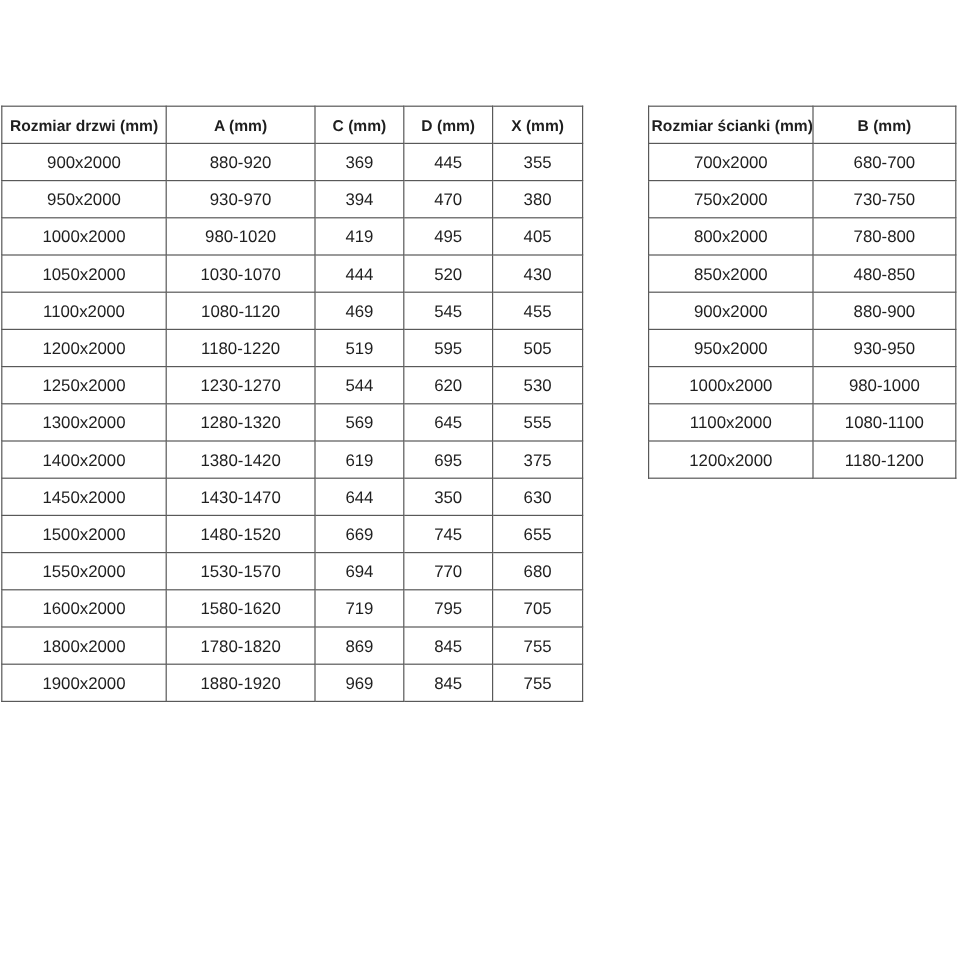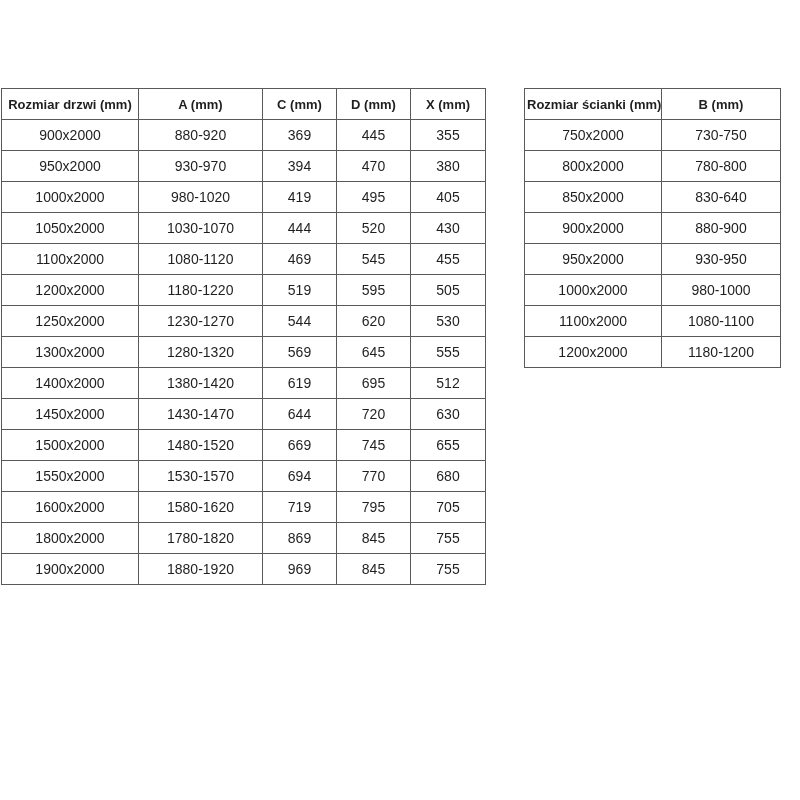--- a/index.html
+++ b/index.html
@@ -21,7 +21,7 @@
     background: #ffffff;
   }
   .spec-table--door { left: 1px;  top: 88px; width: 484px; padding-left: 22px; }
-  .spec-table--wall { left: 524px; top: 88px; width: 256px; }
+  .spec-table--wall { left: 540px; top: 88px; width: 256px; }
   .spec-table th,
   .spec-table td {
     border: 1px solid var(--border-color, #595959);

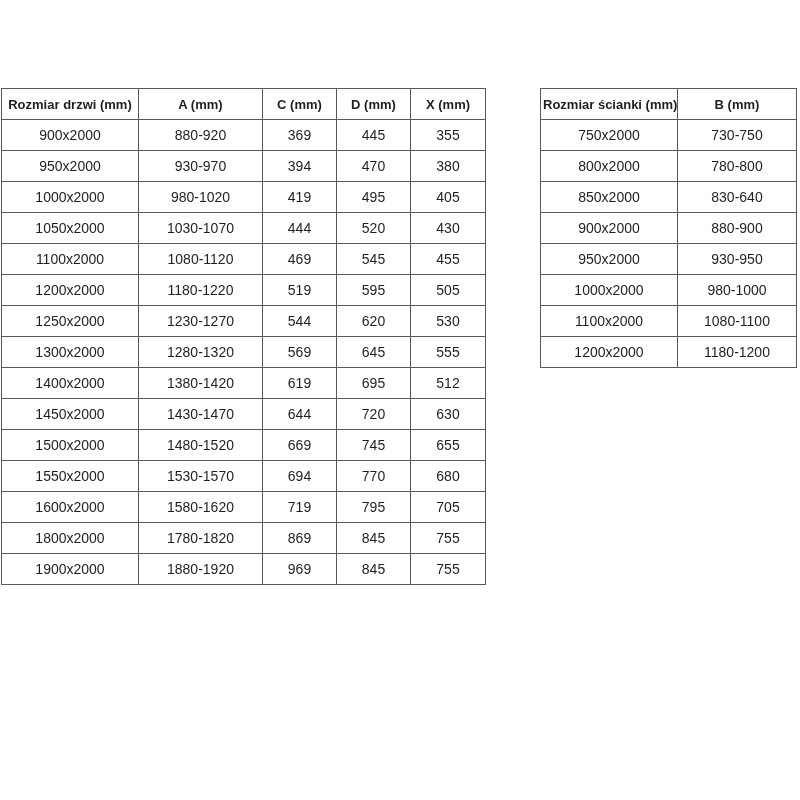--- a/index.html
+++ b/index.html
@@ -183,6 +183,10 @@
   </thead>
   <tbody>
       <tr>
+        <td>700x2000</td>
+        <td>680-700</td>
+      </tr>
+      <tr>
         <td>750x2000</td>
         <td>730-750</td>
       </tr>

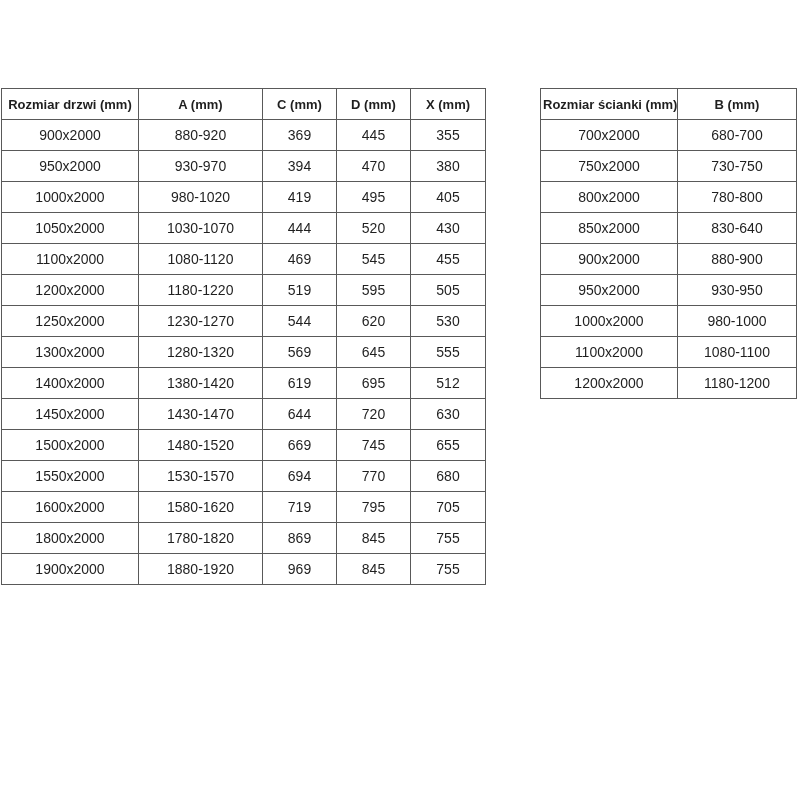--- a/index.html
+++ b/index.html
@@ -196,7 +196,7 @@
       </tr>
       <tr>
         <td>850x2000</td>
-        <td>830-640</td>
+        <td>480-850</td>
       </tr>
       <tr>
         <td>900x2000</td>

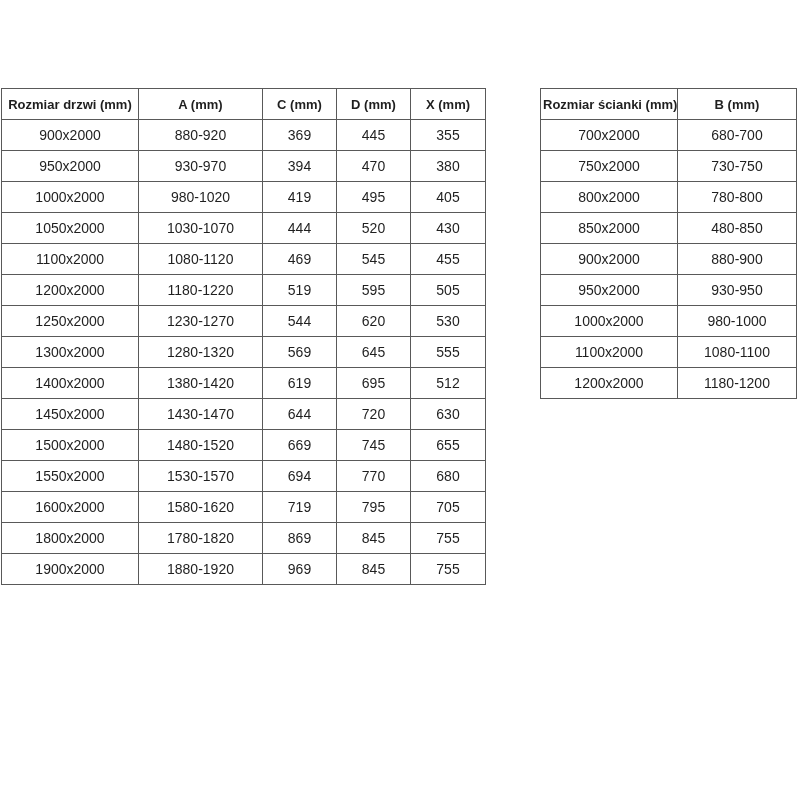--- a/index.html
+++ b/index.html
@@ -123,7 +123,7 @@
         <td>1380-1420</td>
         <td>619</td>
         <td>695</td>
-        <td>512</td>
+        <td>375</td>
       </tr>
       <tr>
         <td>1450x2000</td>

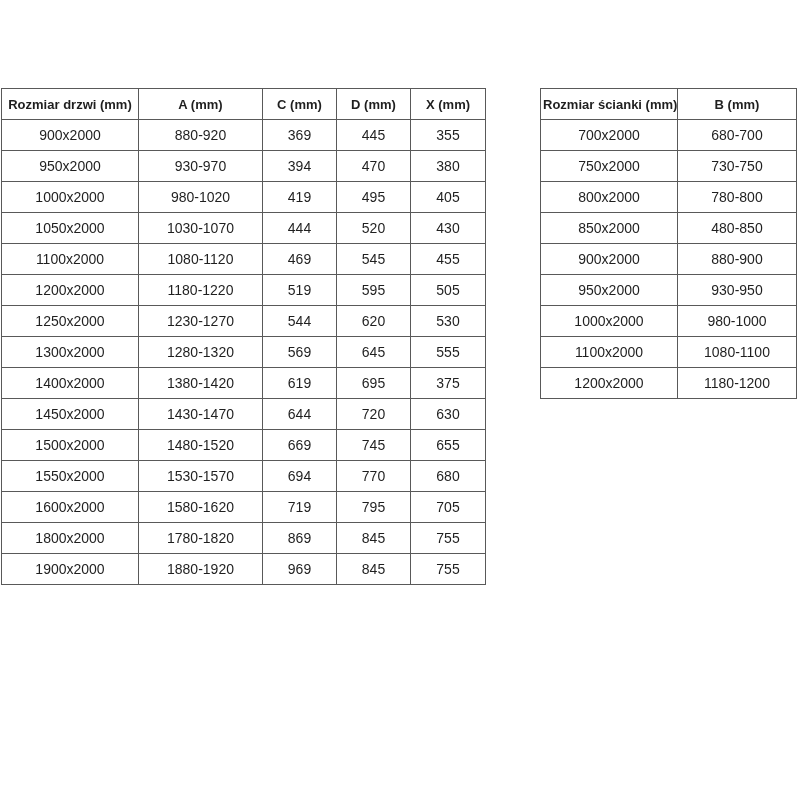--- a/index.html
+++ b/index.html
@@ -129,7 +129,7 @@
         <td>1450x2000</td>
         <td>1430-1470</td>
         <td>644</td>
-        <td>720</td>
+        <td>350</td>
         <td>630</td>
       </tr>
       <tr>

